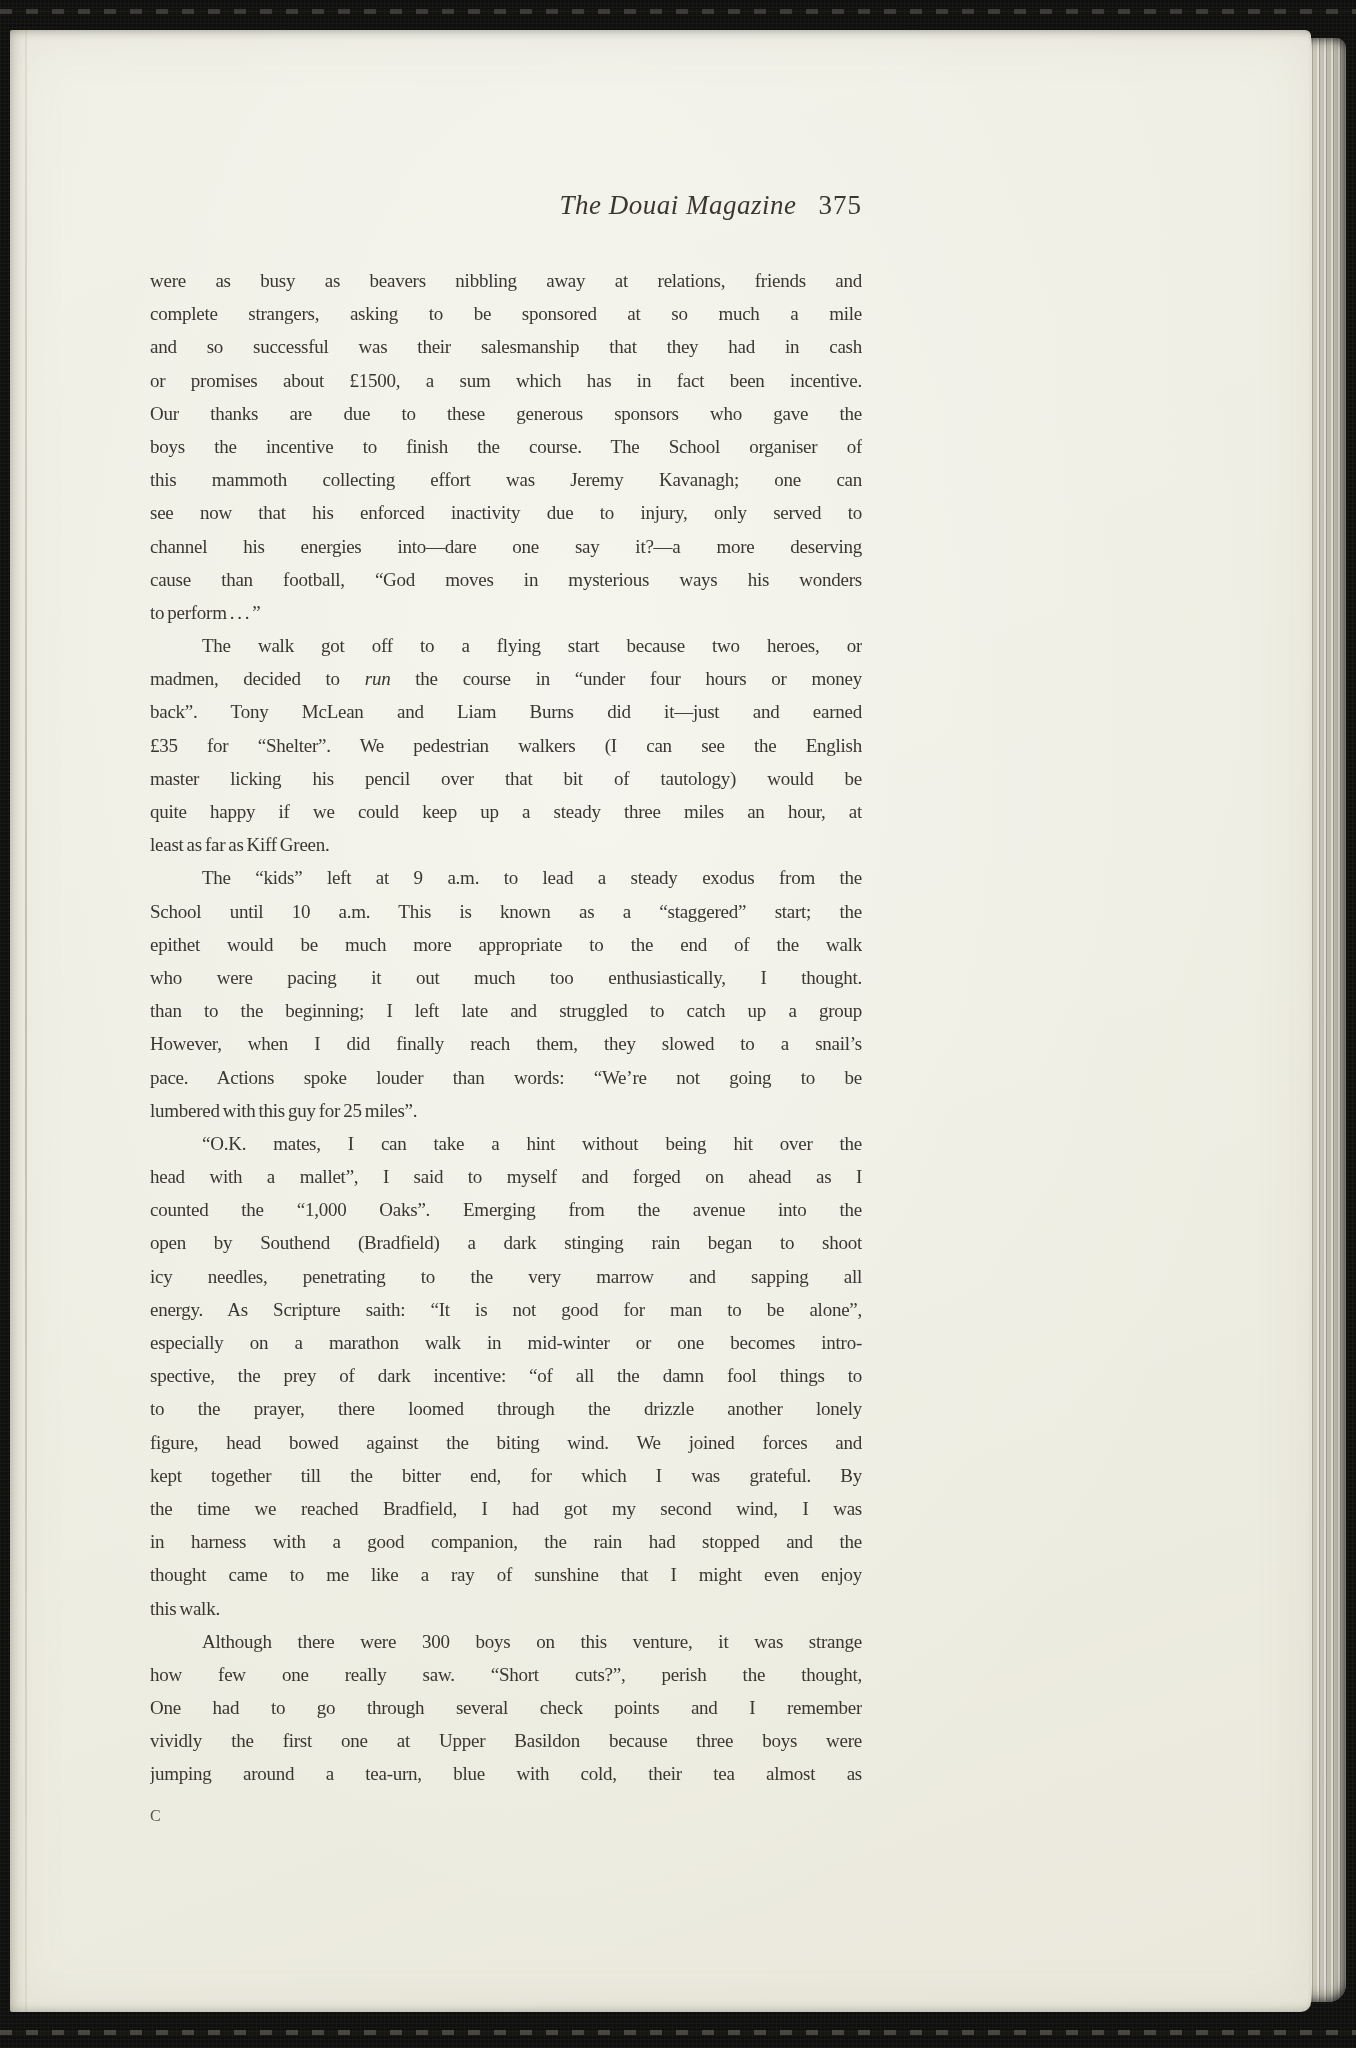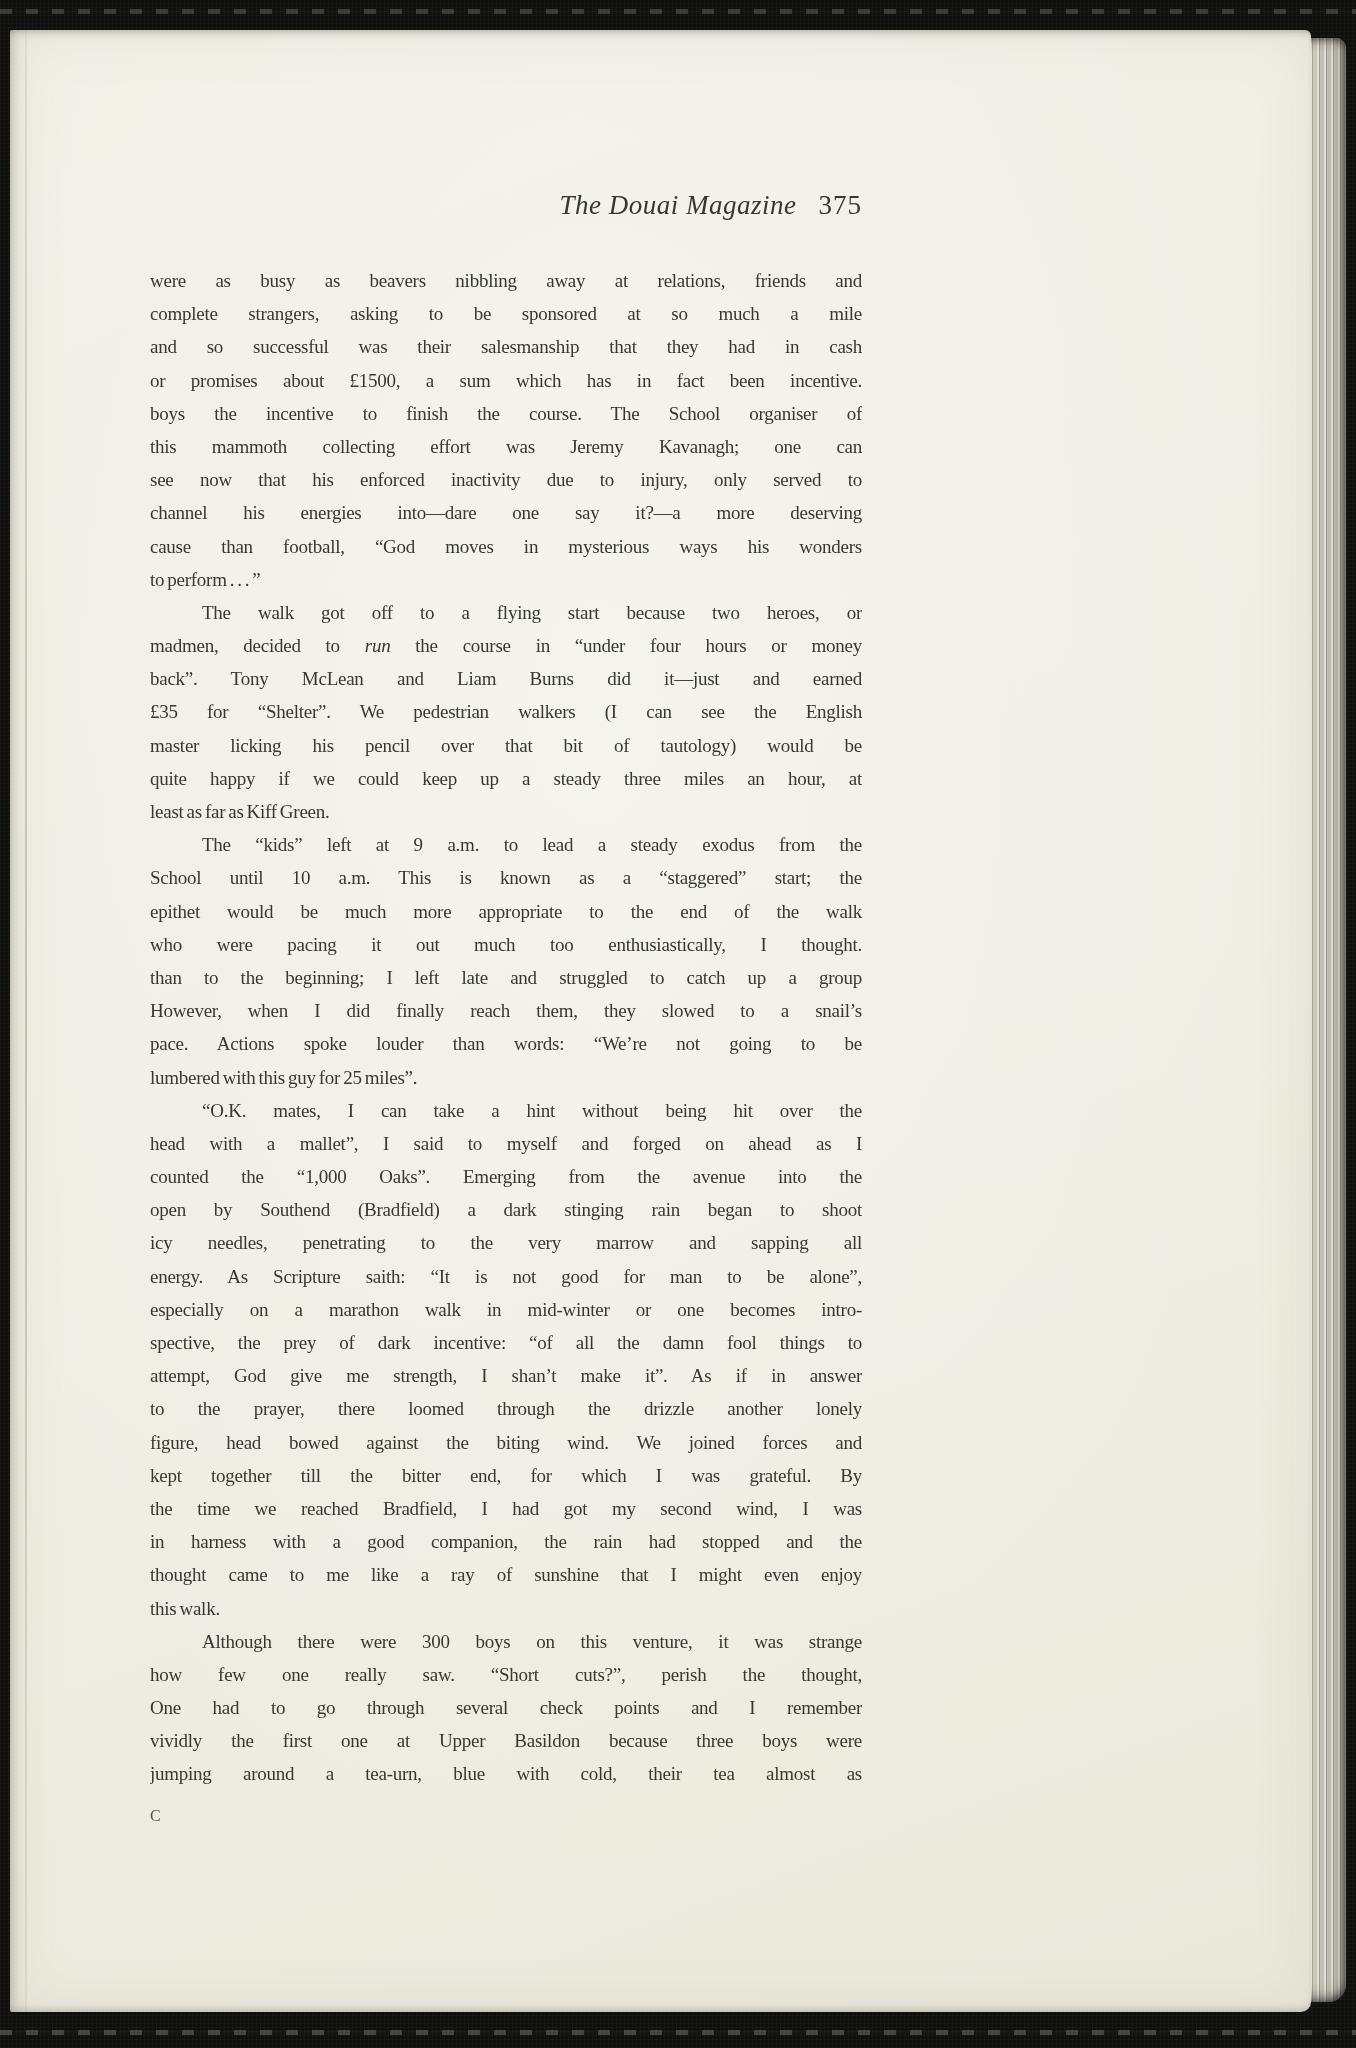--- a/index.html
+++ b/index.html
@@ -95,6 +95,7 @@
           <div class="line">complete strangers, asking to be sponsored at so much a mile</div>
           <div class="line">and so successful was their salesmanship that they had in cash</div>
           <div class="line">or promises about £1500, a sum which has in fact been incentive.</div>
+          <div class="line">Our thanks are due to these generous sponsors who gave the</div>
           <div class="line">boys the incentive to finish the course. The School organiser of</div>
           <div class="line">this mammoth collecting effort was Jeremy Kavanagh; one can</div>
           <div class="line">see now that his enforced inactivity due to injury, only served to</div>

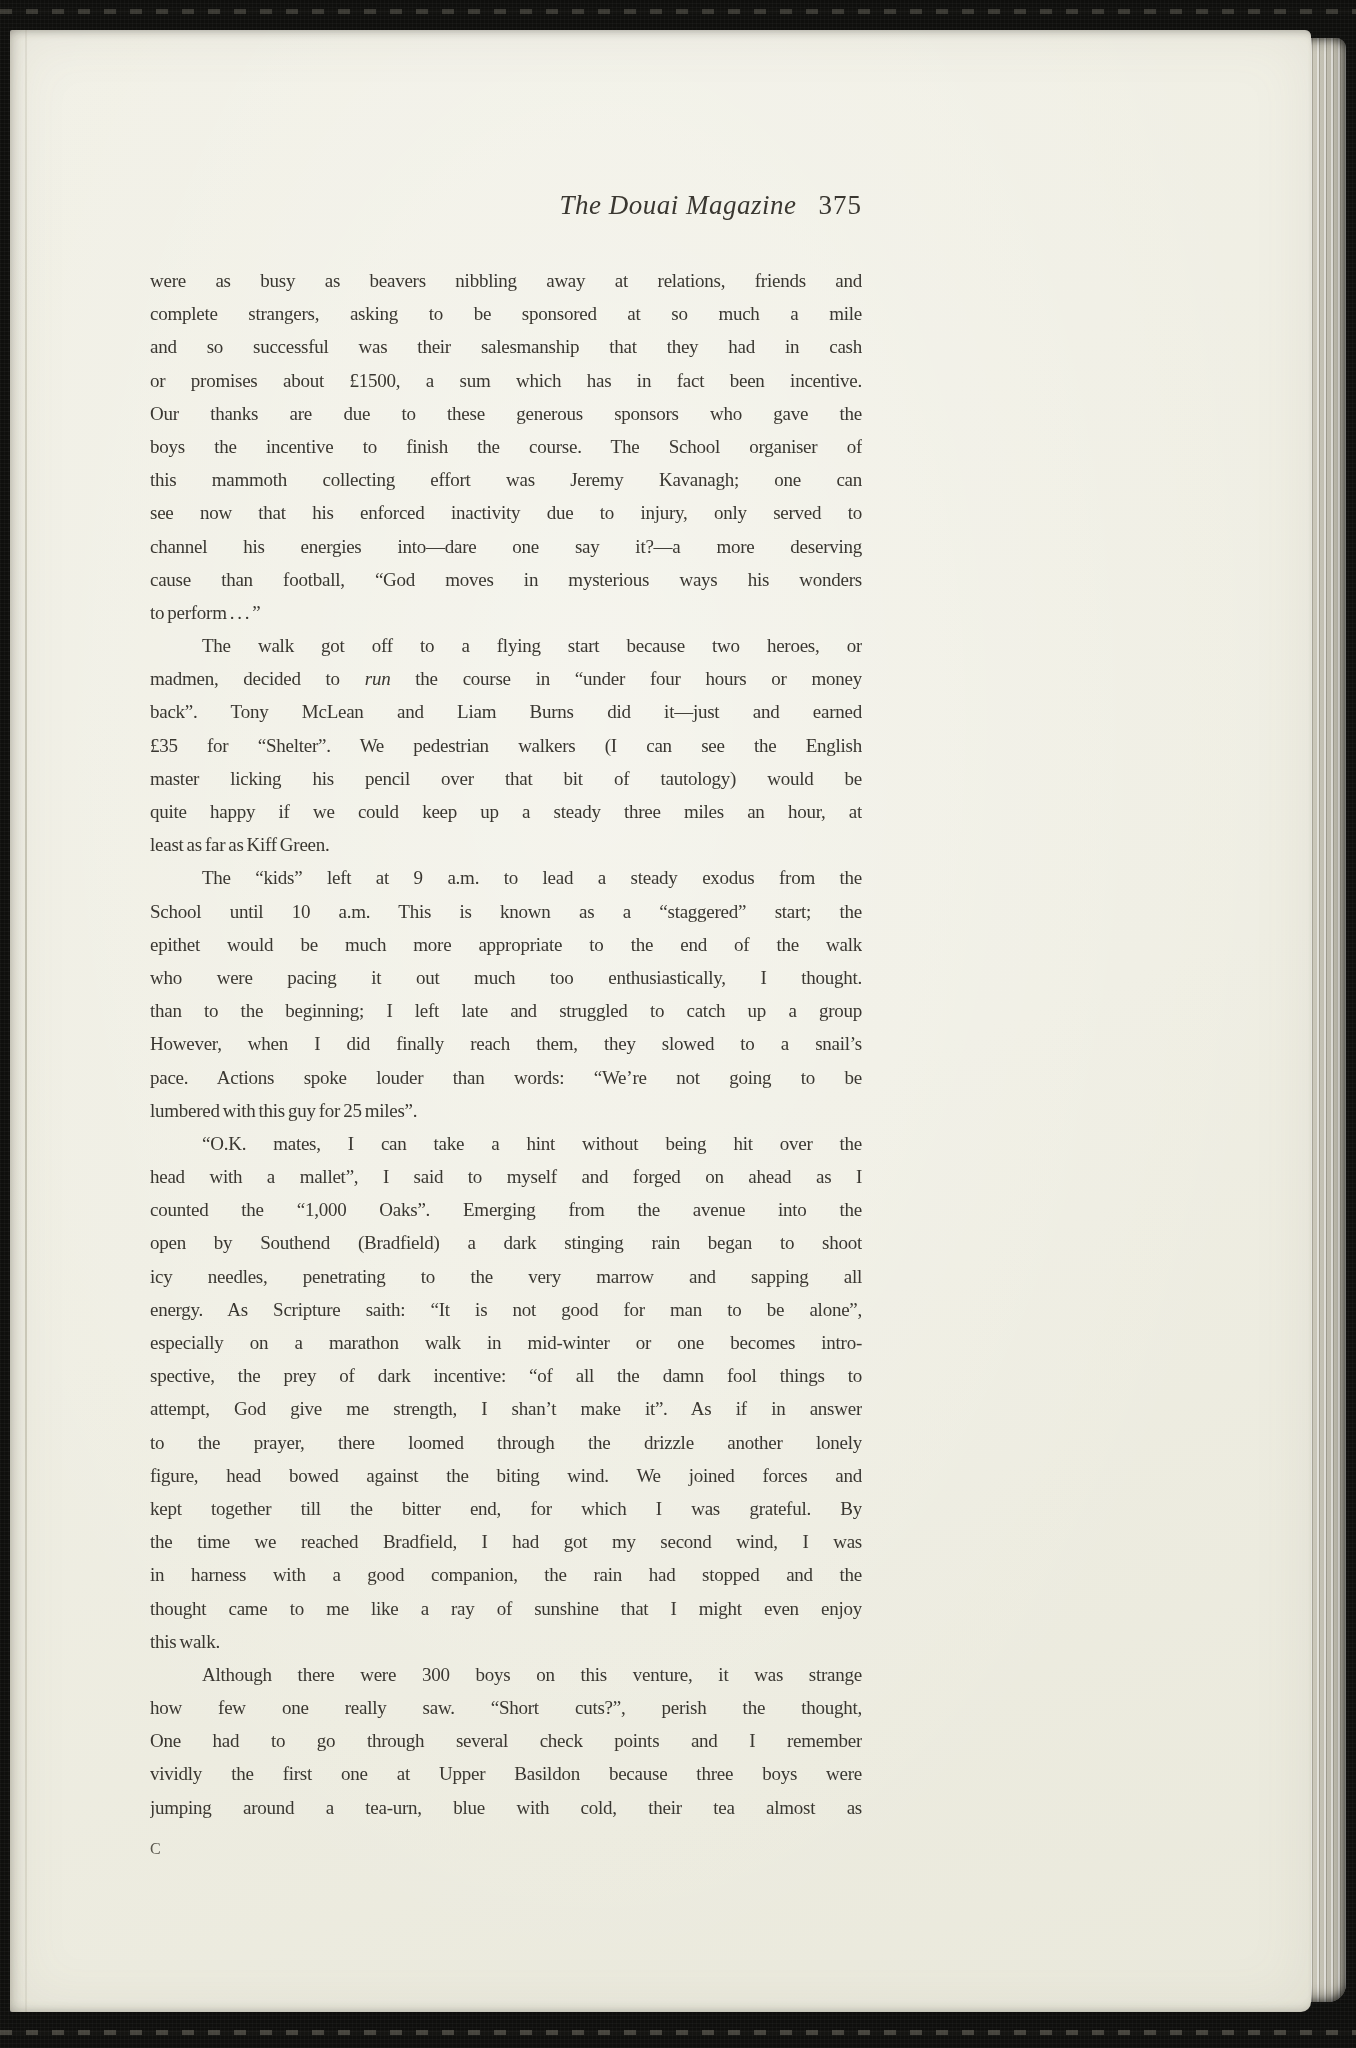--- a/index.html
+++ b/index.html
@@ -125,7 +125,6 @@
           <div class="line">energy. As Scripture saith: “It is not good for man to be alone”,</div>
           <div class="line">especially on a marathon walk in mid-winter or one becomes intro-</div>
           <div class="line">spective, the prey of dark incentive: “of all the damn fool things to</div>
-          <div class="line">attempt, God give me strength, I shan’t make it”. As if in answer</div>
           <div class="line">to the prayer, there loomed through the drizzle another lonely</div>
           <div class="line">figure, head bowed against the biting wind. We joined forces and</div>
           <div class="line">kept together till the bitter end, for which I was grateful. By</div>

